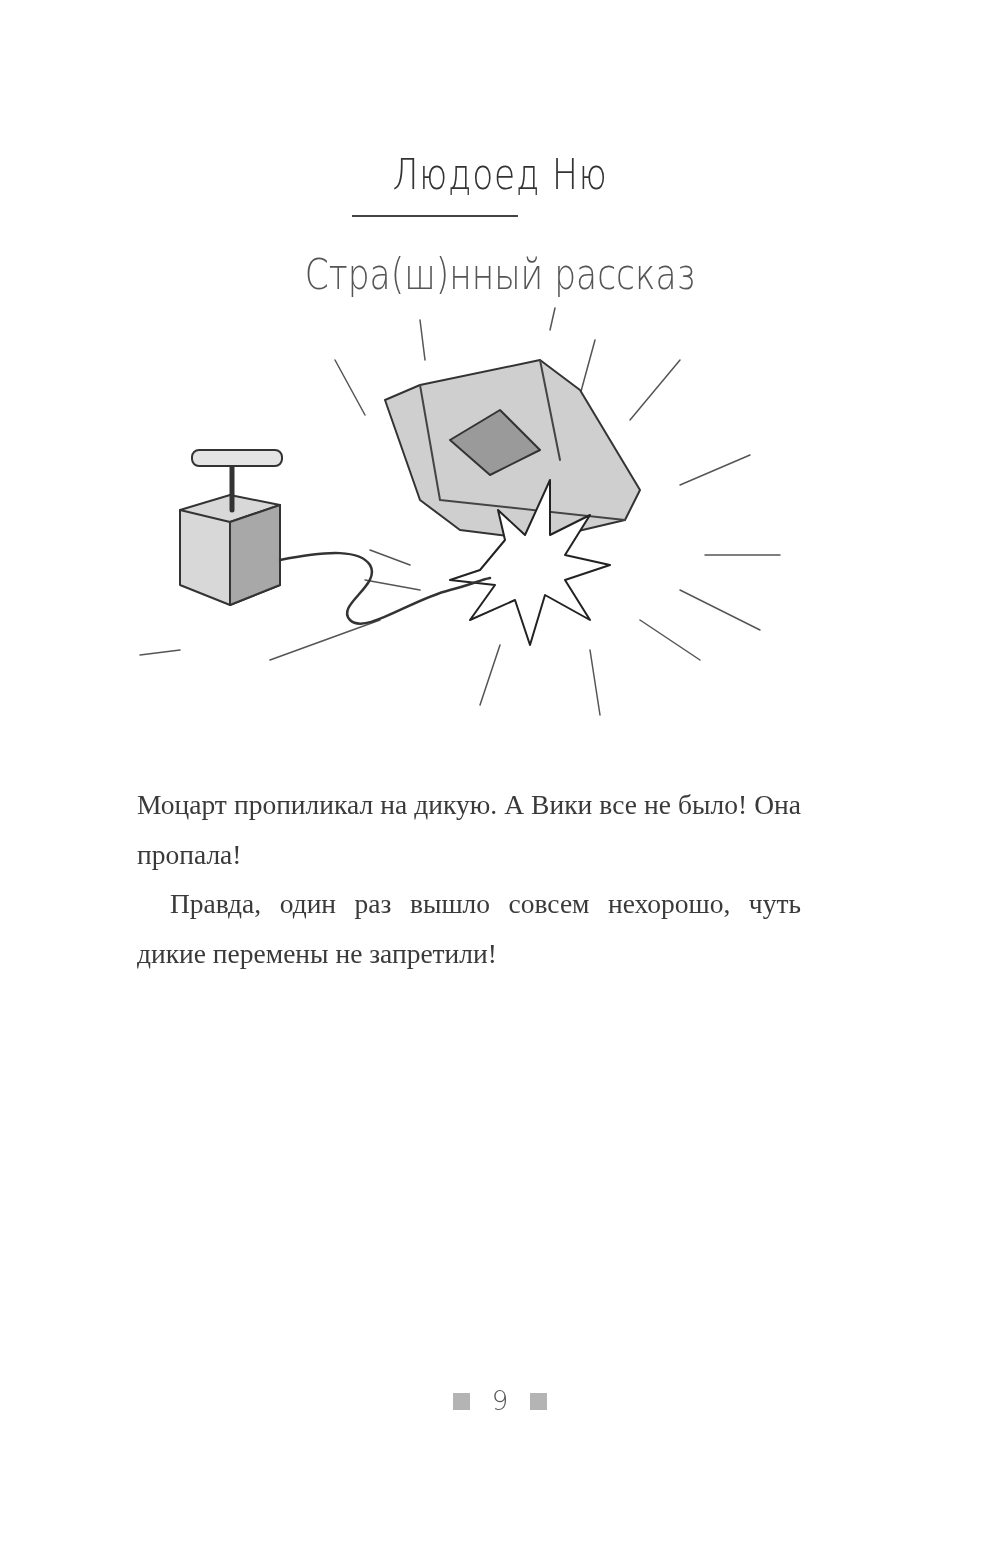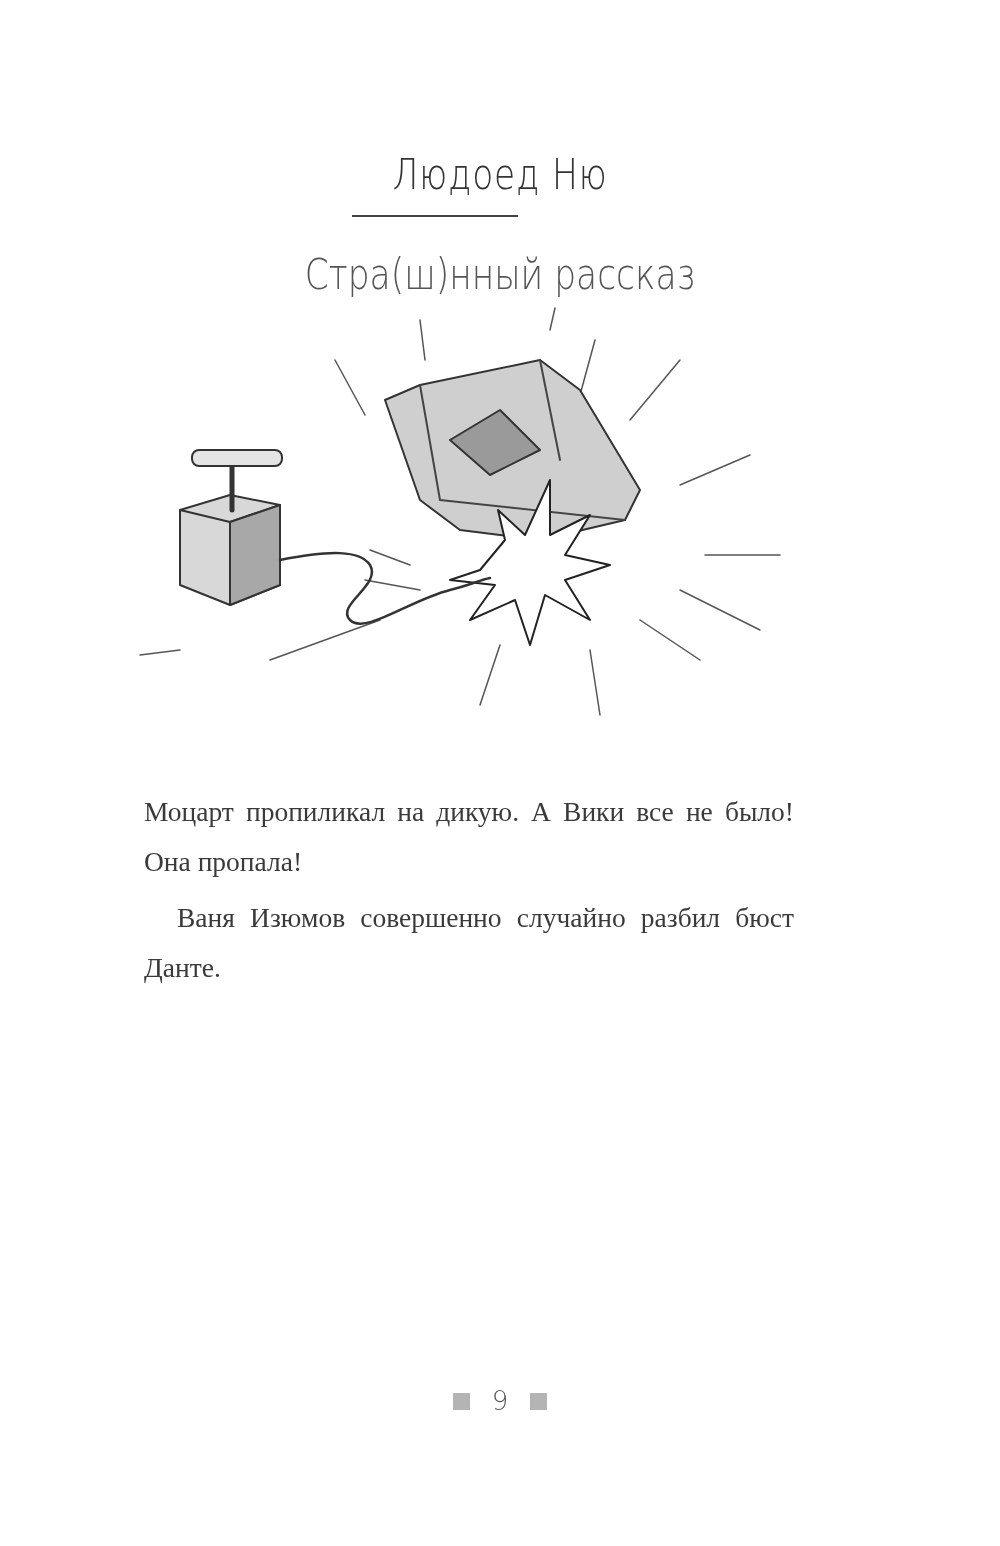--- a/index.html
+++ b/index.html
@@ -12,7 +12,7 @@
   .illus { position:absolute; left:120px; top:300px; width:700px; height:420px; }
   .text { position:absolute; left:137px; top:780px; width:664px;
     font-family:"Liberation Serif", serif; font-size:27.5px; line-height:49.5px; color:#3a3a3a; text-align:justify; }
-  .text p { margin:7px; text-indent:33px; }
+  .text p { margin:0; text-indent:33px; }
   .text p.noindent { text-indent:0; }
   .folio { position:absolute; top:1386px; left:0; width:1000px; display:flex; justify-content:center; align-items:center; gap:22px; }
   .sq { width:17px; height:17px; background:#b4b4b4; }

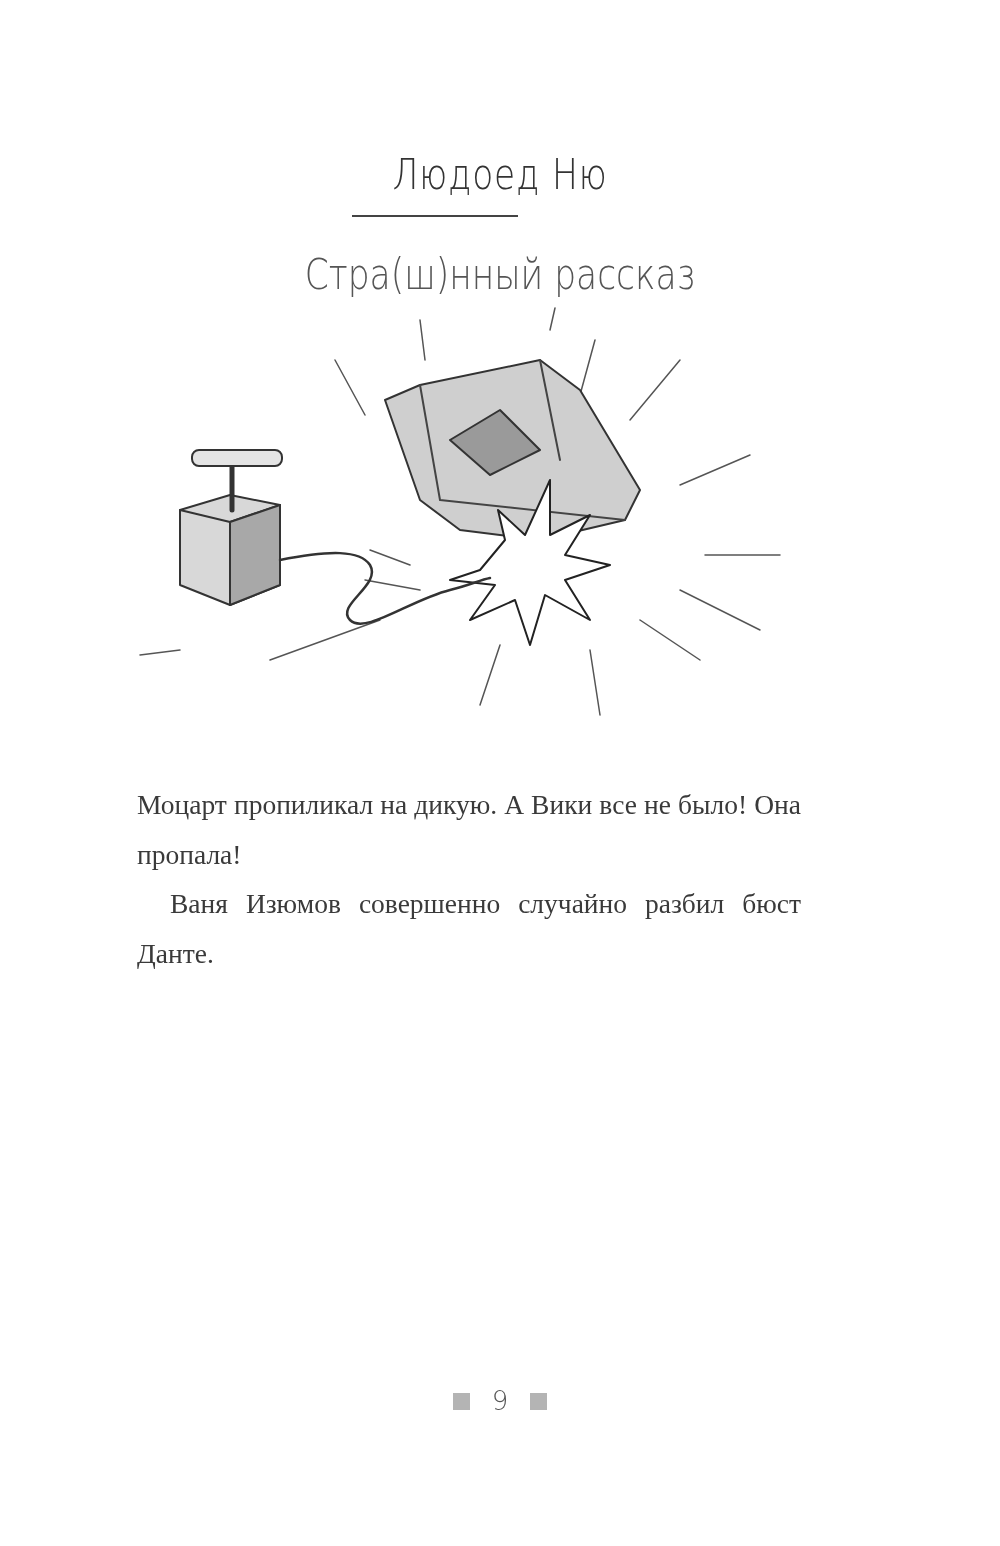--- a/index.html
+++ b/index.html
@@ -63,6 +63,7 @@
 
 <div class="text">
   <p class="noindent">Моцарт пропиликал на дикую. А Вики все не было! Она пропала!</p>
+  <p>Правда, один раз вышло совсем нехорошо, чуть дикие перемены не запретили!</p>
   <p>Ваня Изюмов совершенно случайно разбил бюст Данте.</p>
 </div>
 

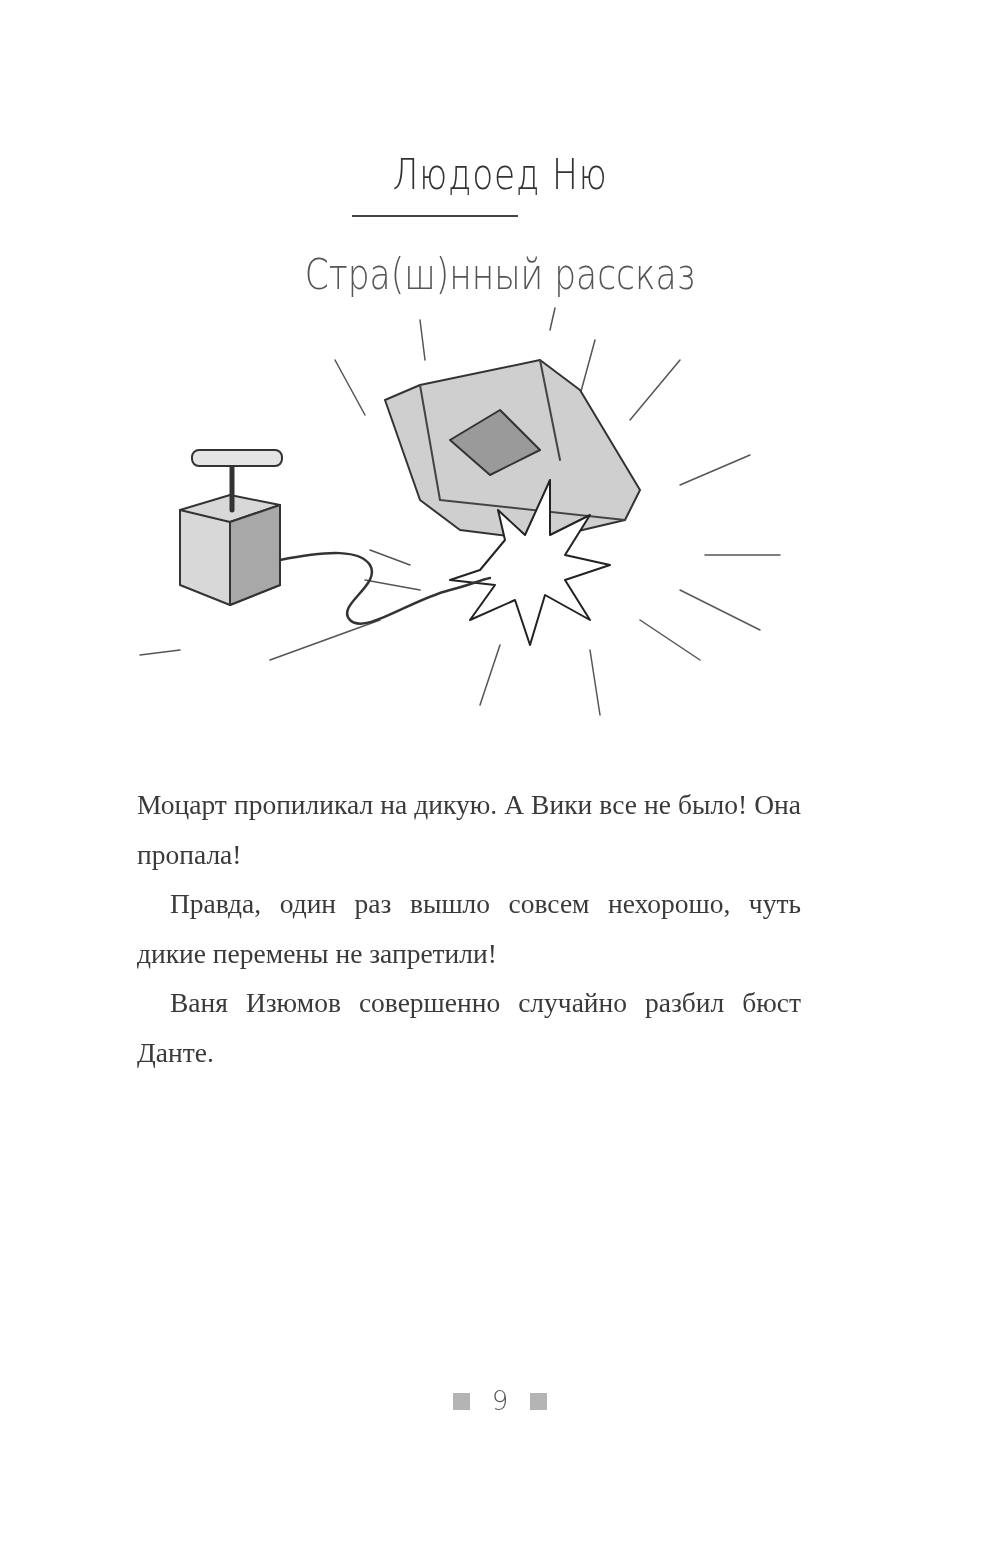--- a/index.html
+++ b/index.html
@@ -64,7 +64,6 @@
 <div class="text">
   <p class="noindent">Моцарт пропиликал на дикую. А Вики все не было! Она пропала!</p>
   <p>Правда, один раз вышло совсем нехорошо, чуть дикие перемены не запретили!</p>
-  <p>Ваня Изюмов совершенно случайно разбил бюст Данте.</p>
 </div>
 
 <div class="folio">

